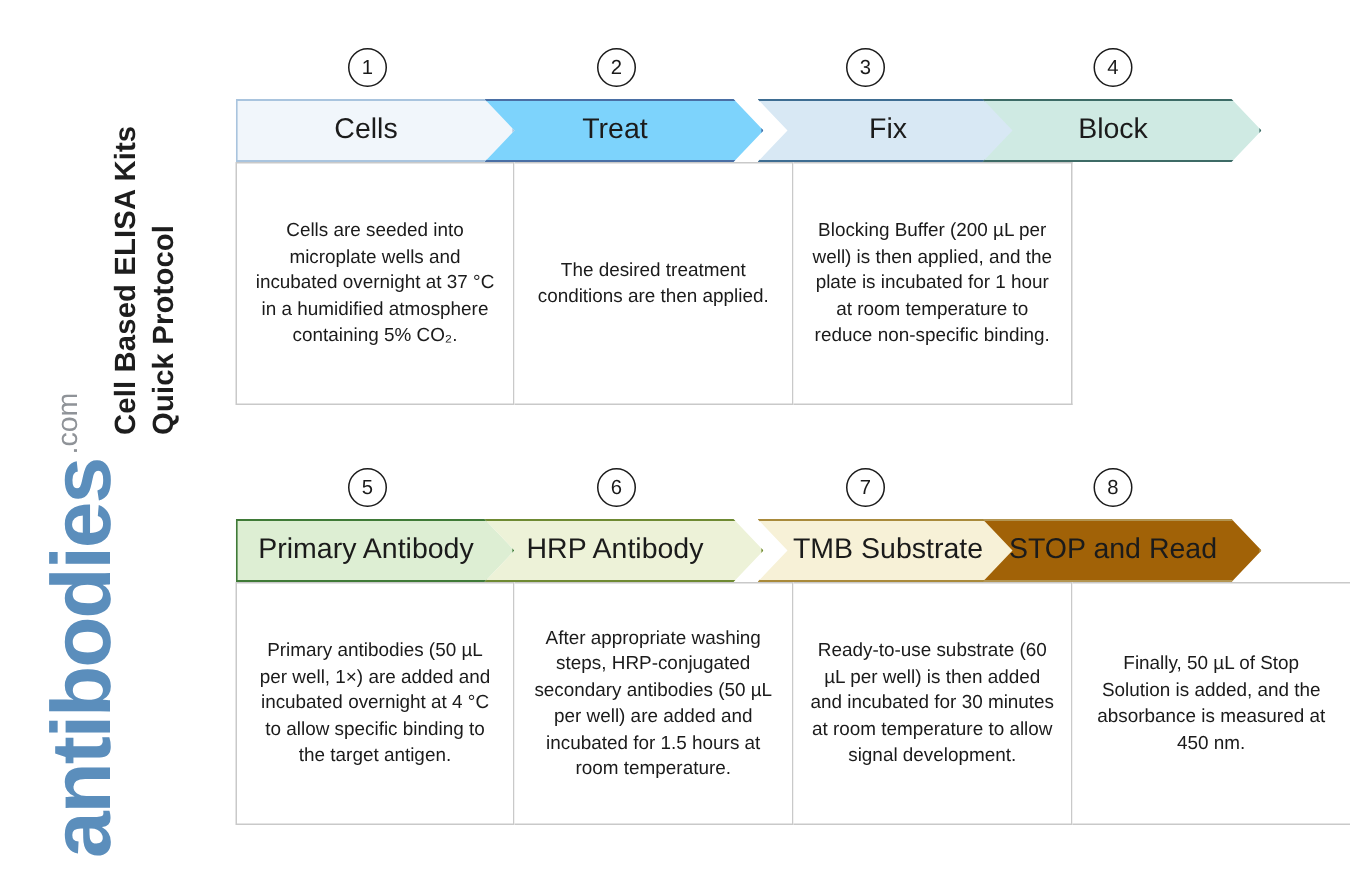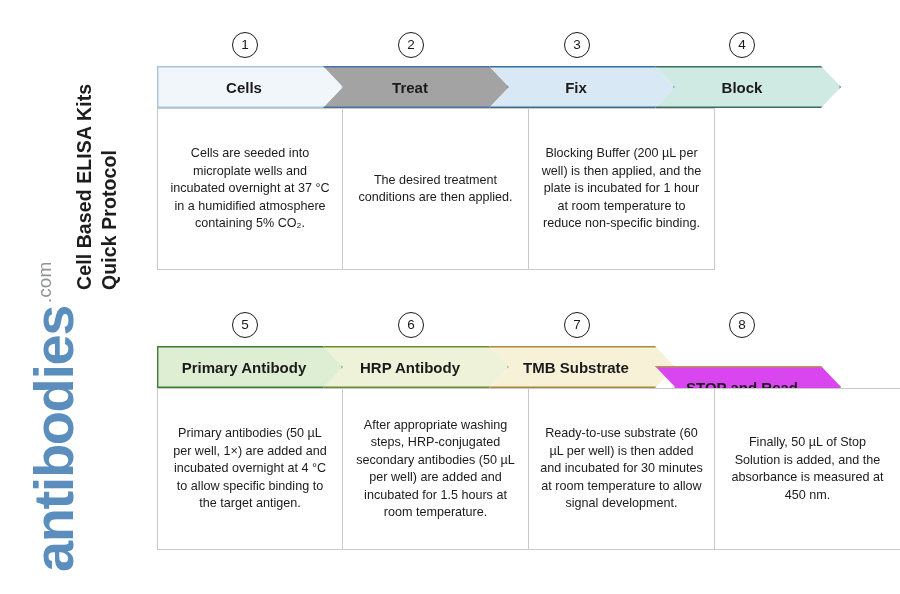--- a/index.html
+++ b/index.html
@@ -106,9 +106,8 @@
     display: flex;
     align-items: center;
     justify-content: center;
-    font-size: 15px;
+    font-size: 19px;
     color: #1b1b1b;
-    font-weight: bold;
   }
   .chev .lbl { position: relative; left: -6px; }
   .chev.c0 { left: 0px;   clip-path: polygon(0 0, 166px 0, 186px 50%, 166px 100%, 0 100%); }

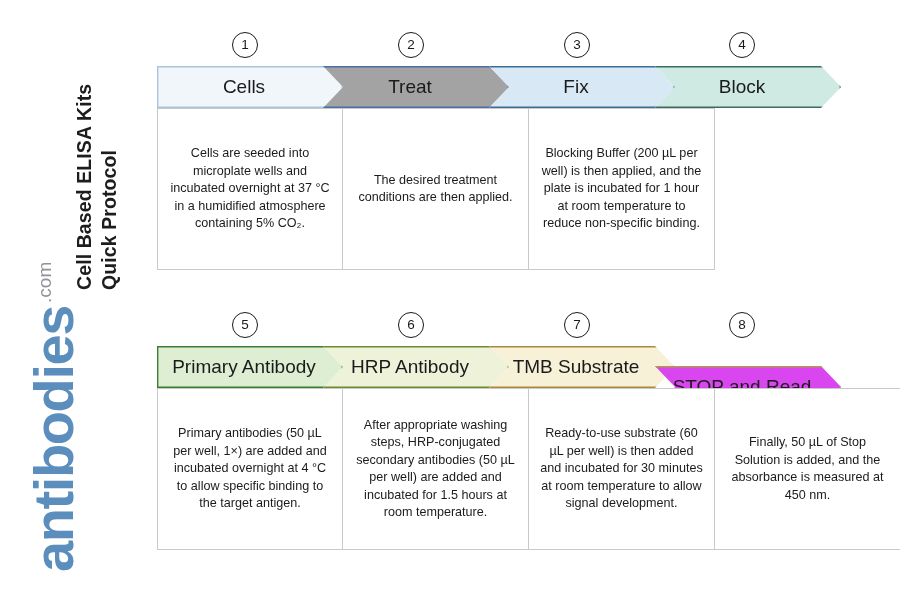--- a/index.html
+++ b/index.html
@@ -167,7 +167,7 @@
     <div class="chev c0" style="background: rgb(241, 246, 251); box-shadow: rgb(169, 196, 222) 0px 0px 0px 1.4px inset;">
       <span class="lbl">Cells</span>
     </div>
-    <div class="chev c1" style="background: #a3a3a3; box-shadow: rgb(74, 111, 165) 0px 0px 0px 1.4px inset;">
+    <div class="chev c1" style="background: #7dd3fc; box-shadow: rgb(74, 111, 165) 0px 0px 0px 1.4px inset;">
       <span class="lbl">Treat</span>
     </div>
     <div class="chev c2" style="background: rgb(216, 232, 244); box-shadow: rgb(62, 109, 146) 0px 0px 0px 1.4px inset;">

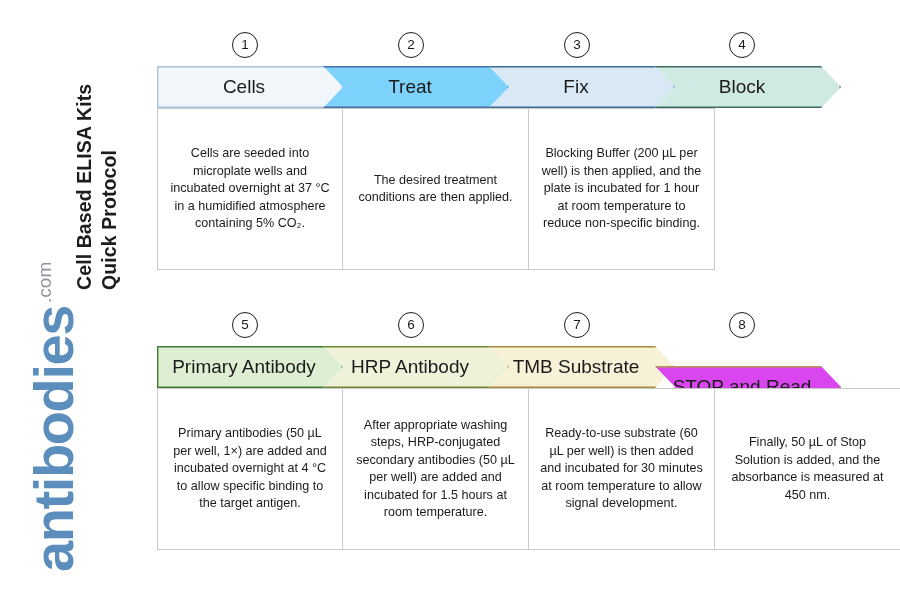--- a/index.html
+++ b/index.html
@@ -112,7 +112,7 @@
   .chev .lbl { position: relative; left: -6px; }
   .chev.c0 { left: 0px;   clip-path: polygon(0 0, 166px 0, 186px 50%, 166px 100%, 0 100%); }
   .chev.c1 { left: 166px; clip-path: polygon(0 0, 166px 0, 186px 50%, 166px 100%, 0 100%, 20px 50%); }
-  .chev.c2 { left: 332px; clip-path: polygon(0 0, 166px 0, 186px 50%, 166px 100%, 0 100%, 20px 50%); }
+  .chev.c2 { left: 348px; clip-path: polygon(0 0, 166px 0, 186px 50%, 166px 100%, 0 100%, 20px 50%); }
   .chev.c3 { left: 498px; clip-path: polygon(0 0, 166px 0, 186px 50%, 166px 100%, 0 100%, 20px 50%); }
 
   

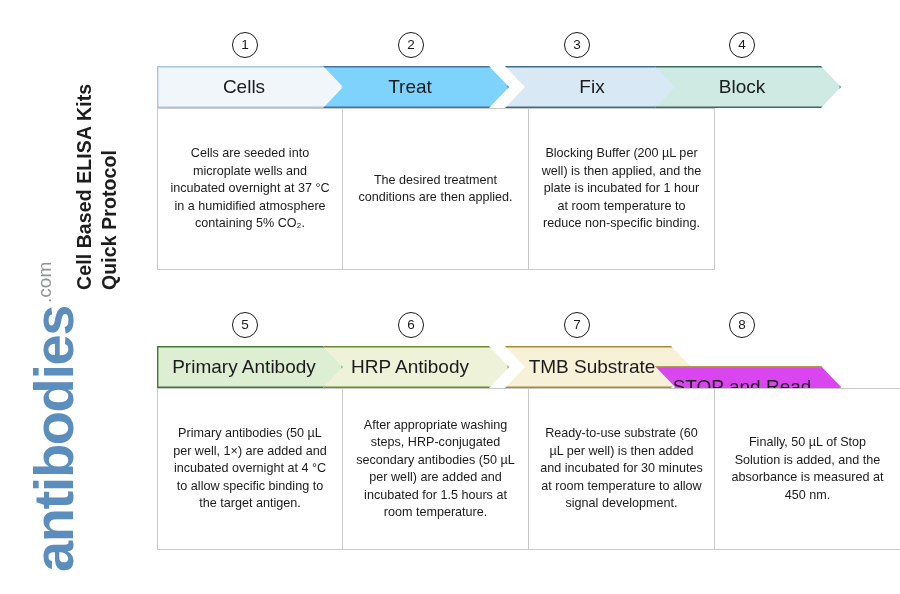--- a/index.html
+++ b/index.html
@@ -209,7 +209,7 @@
     <div class="chev c2" style="background: rgb(247, 241, 215); box-shadow: rgb(169, 138, 59) 0px 0px 0px 1.4px inset;">
       <span class="lbl">TMB Substrate</span>
     </div>
-    <div class="chev c3" style="background: #d946ef; box-shadow: rgb(179, 149, 81) 0px 0px 0px 1.4px inset; margin-top: 20px;">
+    <div class="chev c3" style="background: #a16207; box-shadow: rgb(179, 149, 81) 0px 0px 0px 1.4px inset;">
       <span class="lbl">STOP and Read</span>
     </div>
   </div>

